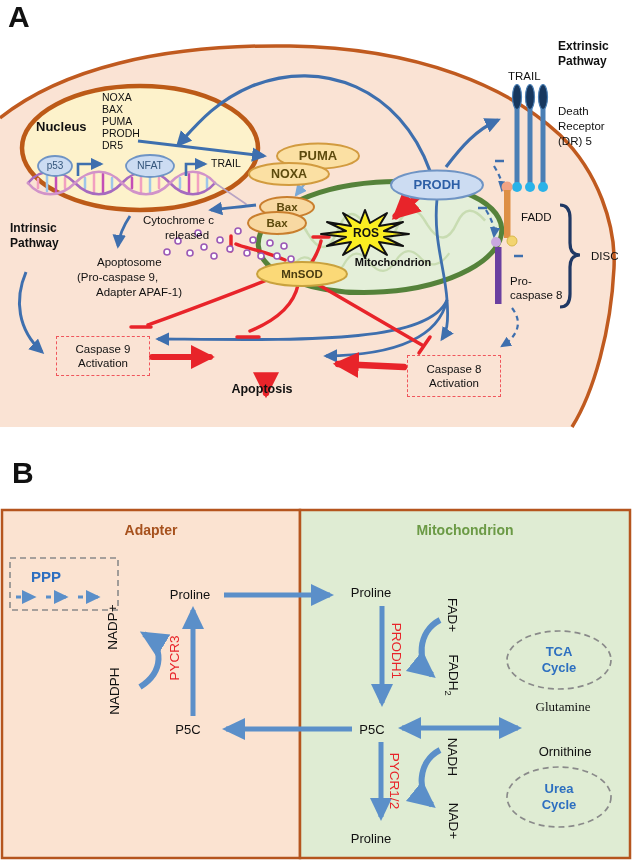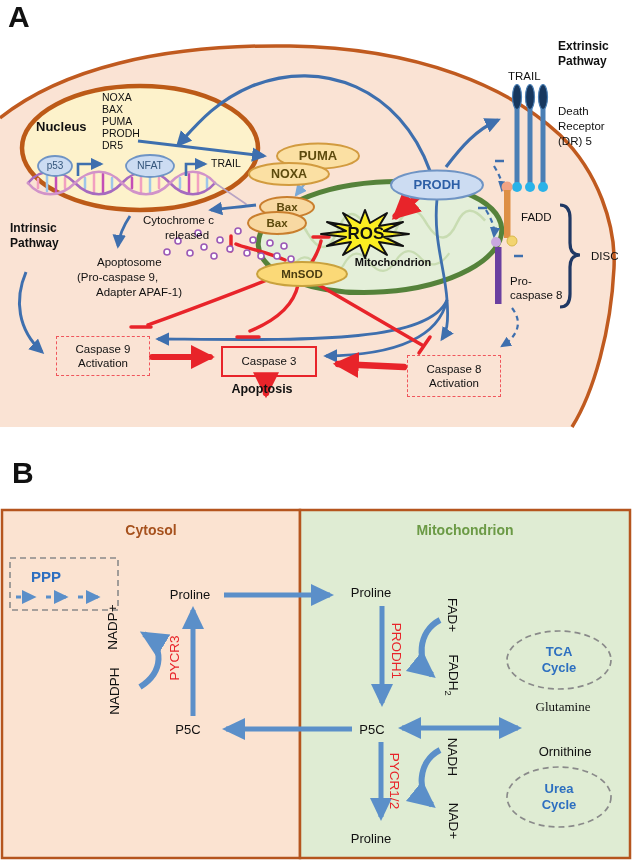--- a/index.html
+++ b/index.html
@@ -223,7 +223,7 @@
 <div class="t c ovalTxt" style="left:277px;top:223px;font-size:11.5px;">Bax</div>
 <div class="t c" style="left:302px;top:274px;font-size:11.5px;color:#4a3c10;font-weight:bold;">MnSOD</div>
 <div class="t c b" style="left:437px;top:185px;font-size:13px;color:#2d5fa6;">PRODH</div>
-<div class="t c b" style="left:366px;top:234px;font-size:17px;">ROS</div>
+<div class="t c b" style="left:366px;top:234px;font-size:12px;">ROS</div>
 <div class="t c b" style="left:393px;top:262px;font-size:11px;">Mitochondrion</div>
 
 <div class="t med" style="left:143px;top:214px;">Cytochrome c</div>

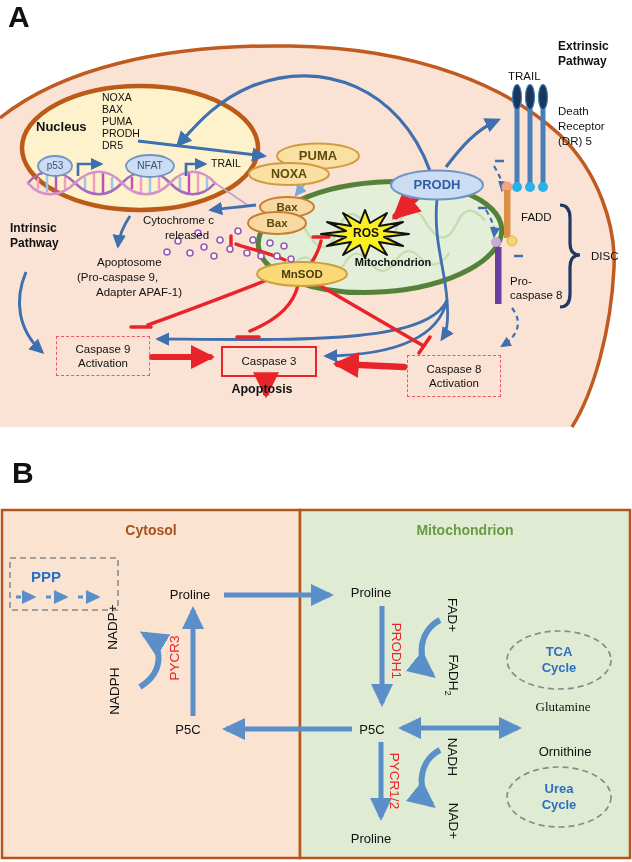--- a/index.html
+++ b/index.html
@@ -251,9 +251,6 @@
   <span>Caspase 9</span>
   <span>Activation</span>
 </div>
-<div class="caspBox solidBox" style="left:221px;top:346px;width:92px;height:27px;">
-  <span>Caspase 3</span>
-</div>
 <div class="caspBox dashBox" style="left:407px;top:355px;width:92px;height:40px;">
   <span>Caspase 8</span>
   <span>Activation</span>

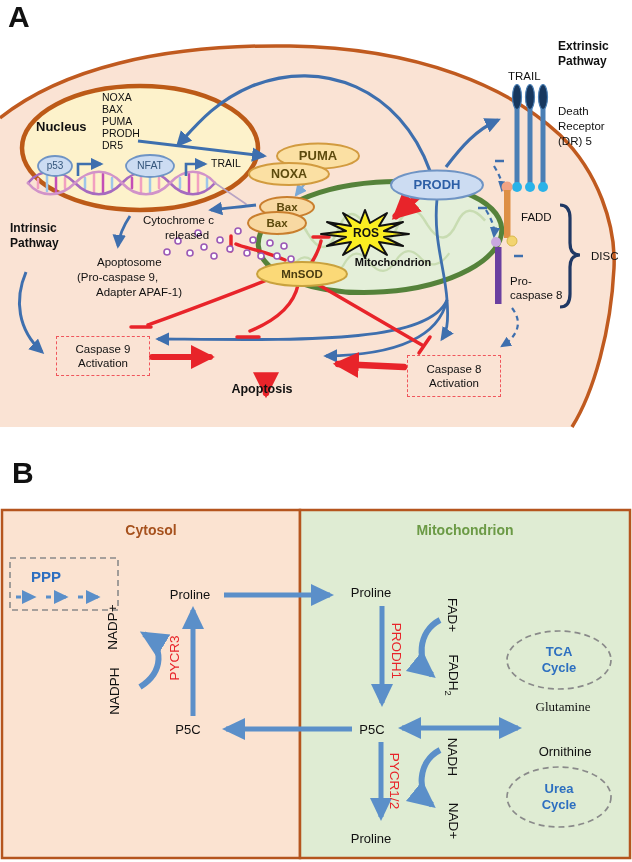--- a/index.html
+++ b/index.html
@@ -259,7 +259,7 @@
 
 <div class="t panelLetter" style="left:12px;top:456px;">B</div>
 
-<div class="t c b" style="left:151px;top:531px;font-size:14px;color:#a6511d;">Cytosol</div>
+<div class="t c b" style="left:151px;top:531px;font-size:14px;color:#a6511d;">Adapter</div>
 <div class="t c b" style="left:465px;top:531px;font-size:14px;color:#6b9a45;">Mitochondrion</div>
 
 <div class="t c blueTxt" style="left:46px;top:577px;font-size:15px;">PPP</div>

